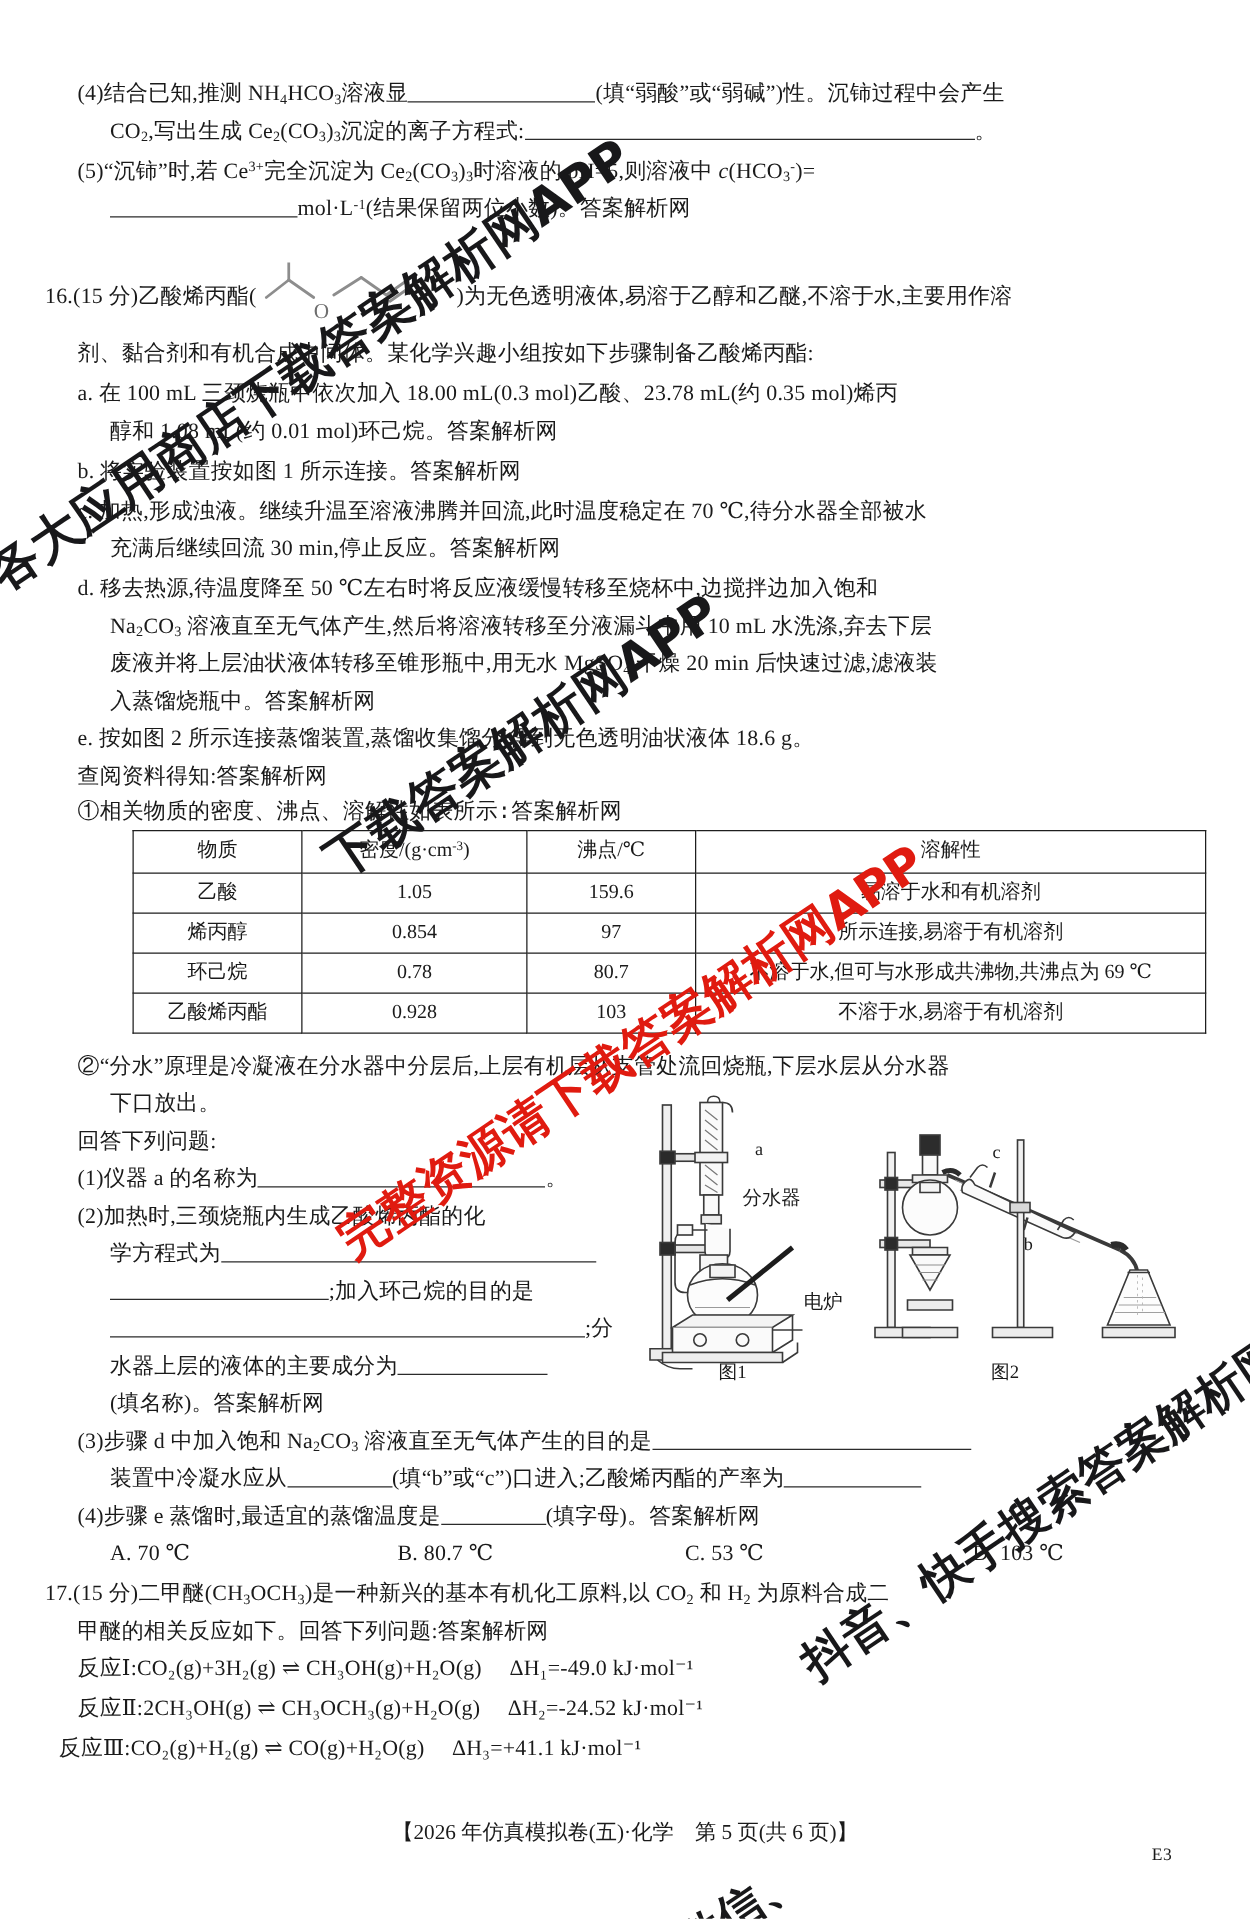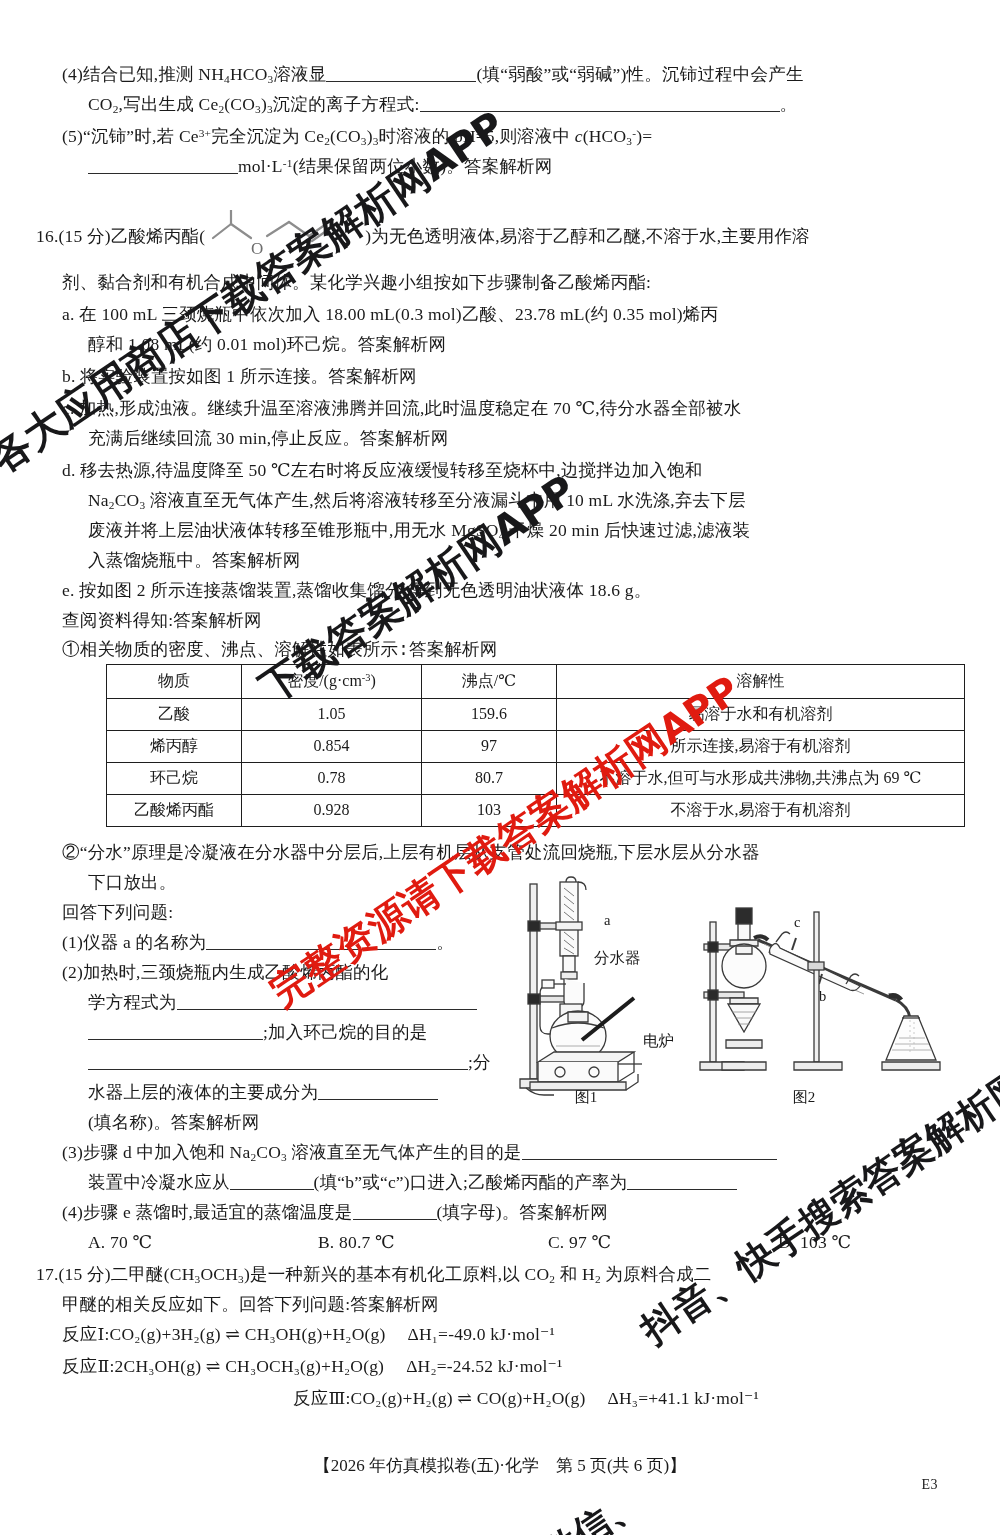--- a/index.html
+++ b/index.html
@@ -267,7 +267,7 @@
     <span>(4)步骤 e 蒸馏时,最适宜的蒸馏温度是</span><span class="u u-s"></span><span>(填字母)。答案解析网</span>
   </div>
   <div class="blk q-line" style="left:88px;top:1228px;width:880px;">
-    <span style="display:inline-block;width:230px;">A. 70 ℃</span><span style="display:inline-block;width:230px;">B. 80.7 ℃</span><span style="display:inline-block;width:230px;">C. 97 ℃</span><span style="display:inline-block;">D. 103 ℃</span>
+    <span style="display:inline-block;width:230px;">A. 70 ℃</span><span style="display:inline-block;width:230px;">B. 80.7 ℃</span><span style="display:inline-block;width:230px;">C. 53 ℃</span><span style="display:inline-block;">D. 103 ℃</span>
   </div>
 
   <div class="figs">

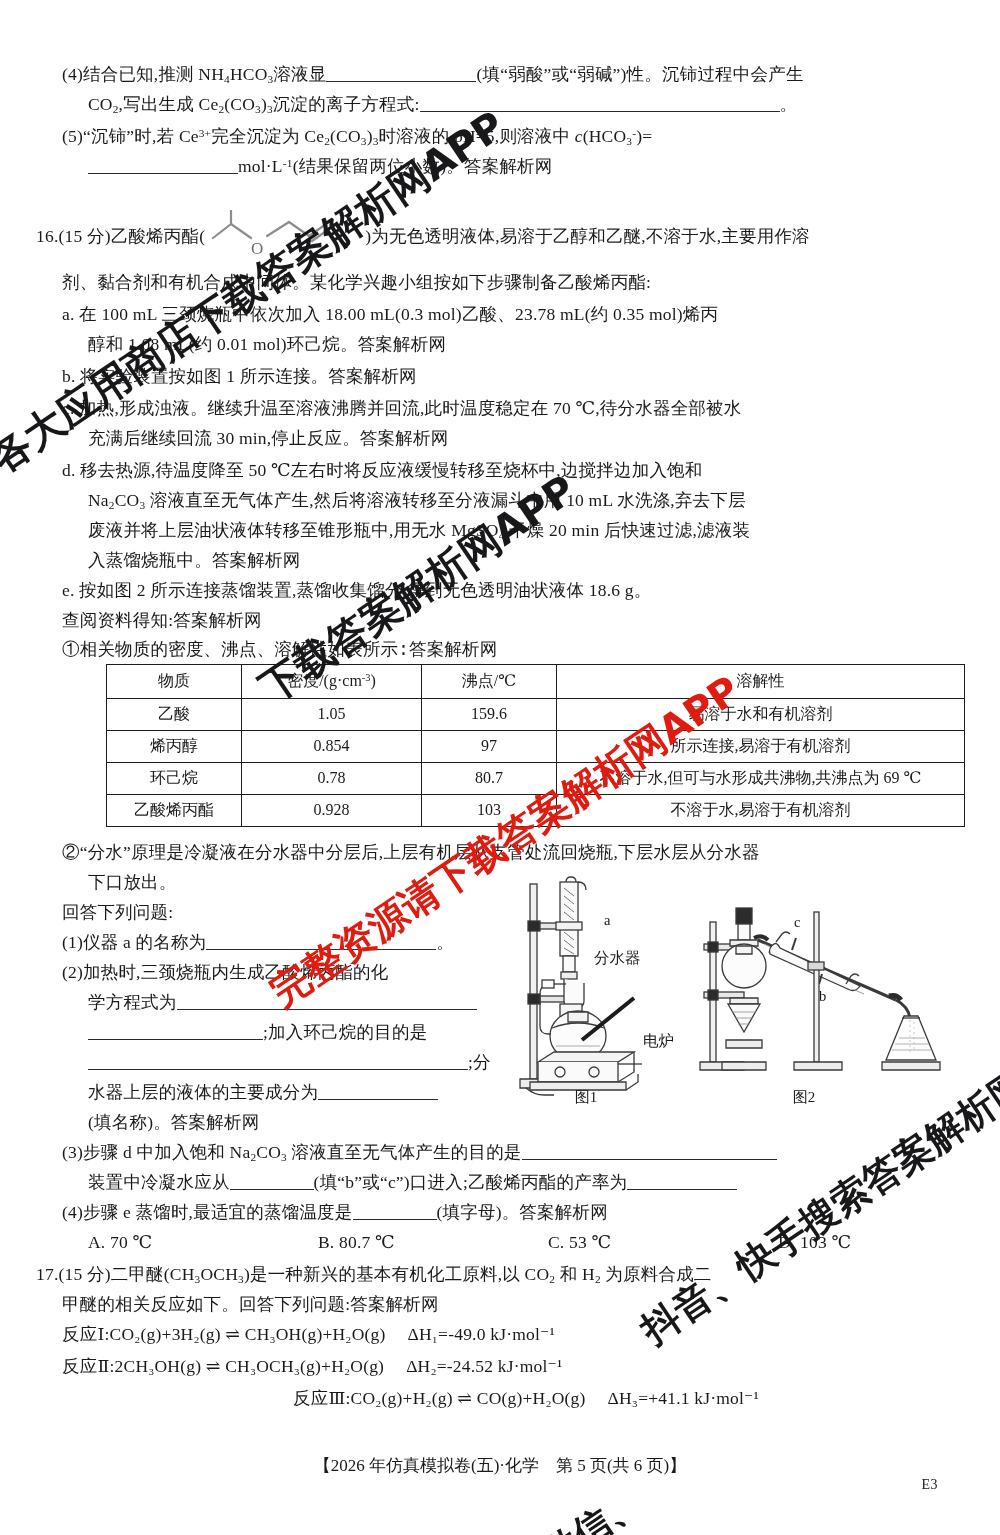--- a/index.html
+++ b/index.html
@@ -399,7 +399,7 @@
   <div class="blk q-line" style="left:62px;top:1352px;width:900px;">
     <span>反应Ⅱ:</span><span>2CH₃OH(g) ⇌ CH₃OCH₃(g)+H₂O(g)</span><span style="display:inline-block;width:22px;"></span><span>ΔH₂=-24.52 kJ·mol⁻¹</span>
   </div>
-  <div class="blk q-line" style="left:76px;top:1384px;width:900px;text-align:center;">
+  <div class="blk q-line" style="left:47px;top:1384px;width:900px;">
     <span>反应Ⅲ:</span><span>CO₂(g)+H₂(g) ⇌ CO(g)+H₂O(g)</span><span style="display:inline-block;width:22px;"></span><span>ΔH₃=+41.1 kJ·mol⁻¹</span>
   </div>
 

